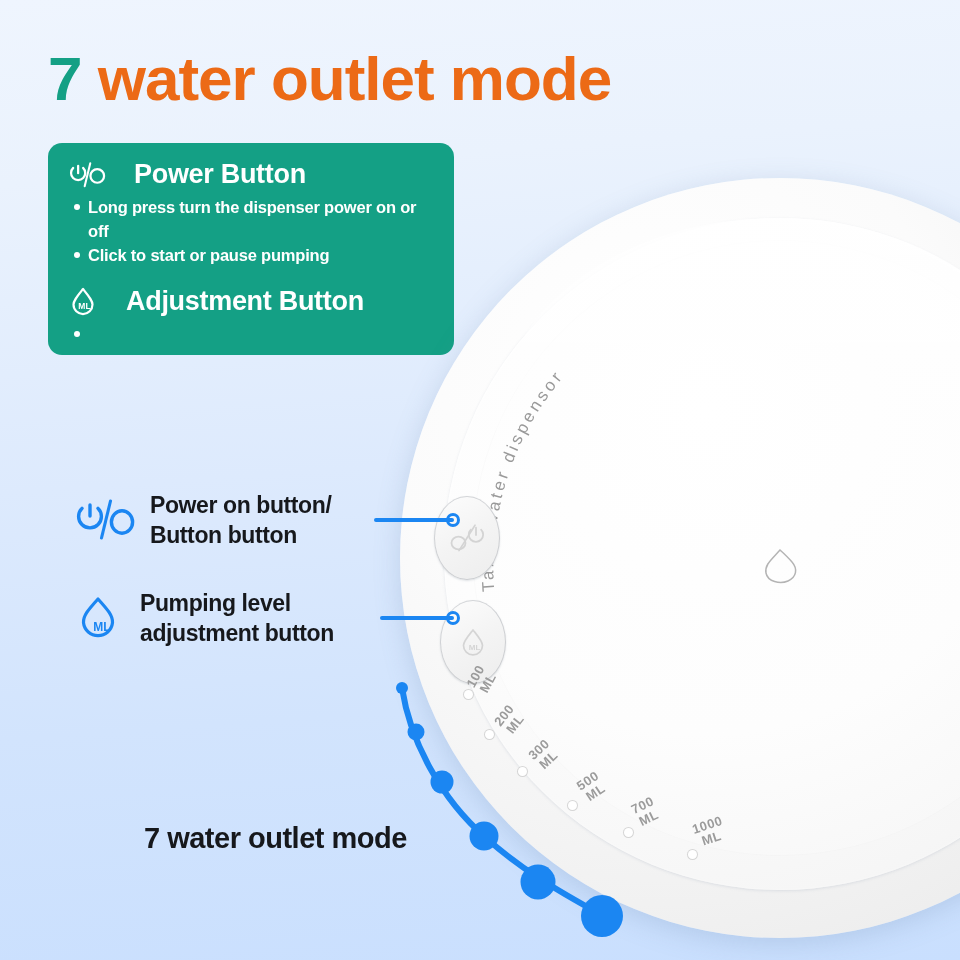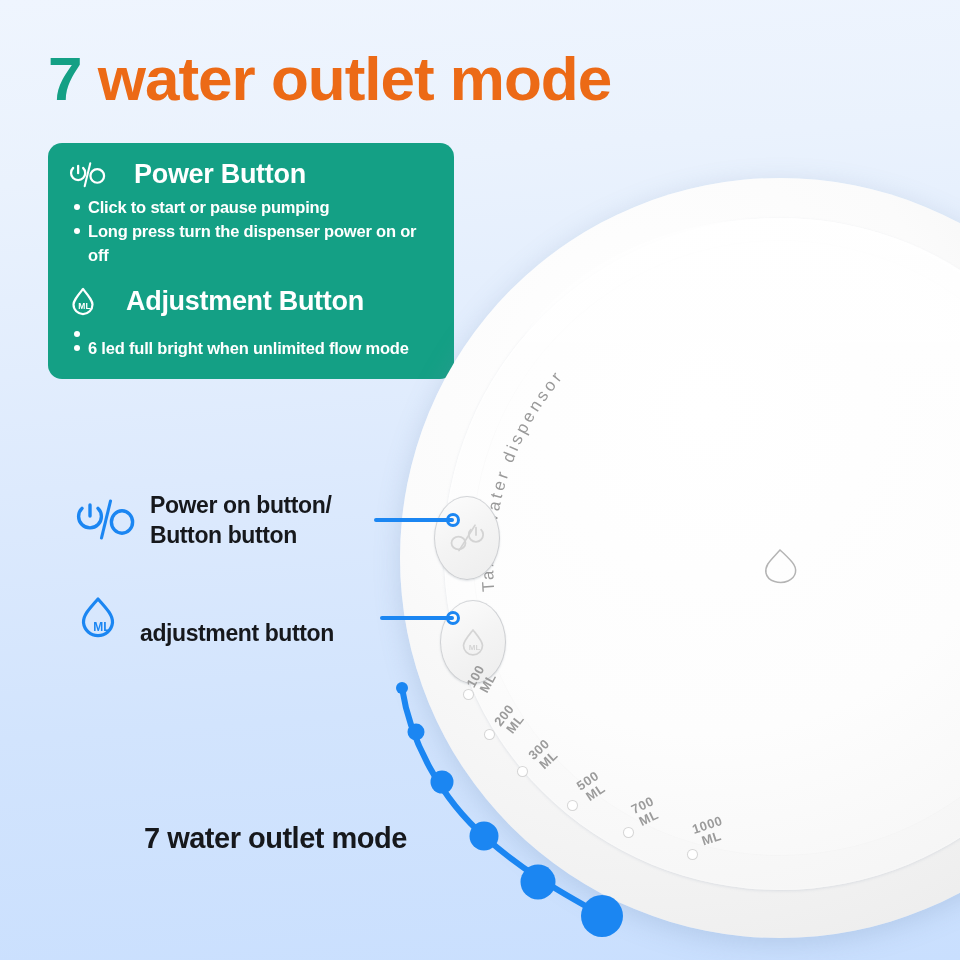--- a/index.html
+++ b/index.html
@@ -149,11 +149,11 @@
     </div>
     <div class="bullet">
       <span class="dot"></span>
+      <span>Long press turn the dispenser power on or off</span>
+    </div>
+    <div class="bullet">
+      <span class="dot"></span>
       <span>Click to start or pause pumping</span>
-    </div>
-    <div class="bullet">
-      <span class="dot"></span>
-      <span>Long press turn the dispenser power on or off</span>
     </div>
 
     <div class="card-head second">

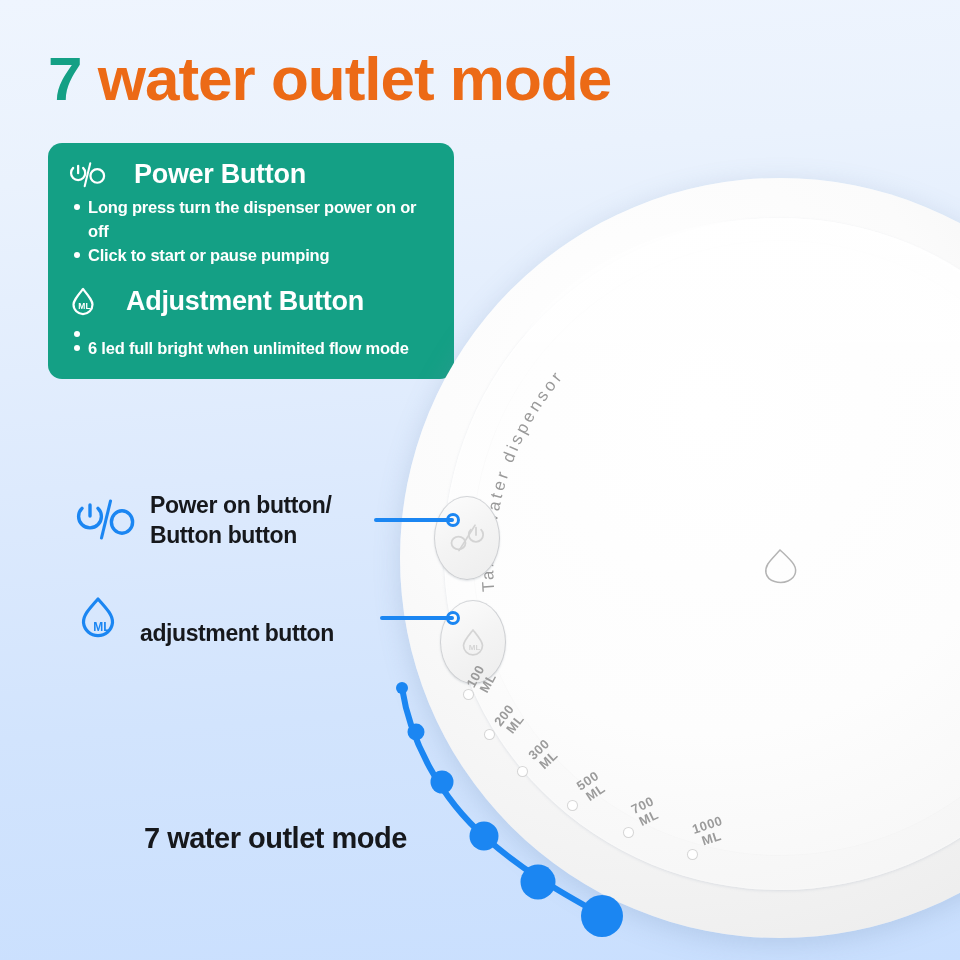--- a/index.html
+++ b/index.html
@@ -166,10 +166,6 @@
     <div class="bullet">
       <span class="dot"></span>
     </div>
-    <div class="bullet">
-      <span class="dot"></span>
-      <span>6 led full bright when unlimited flow mode</span>
-    </div>
   </div>
 
   <div class="device">

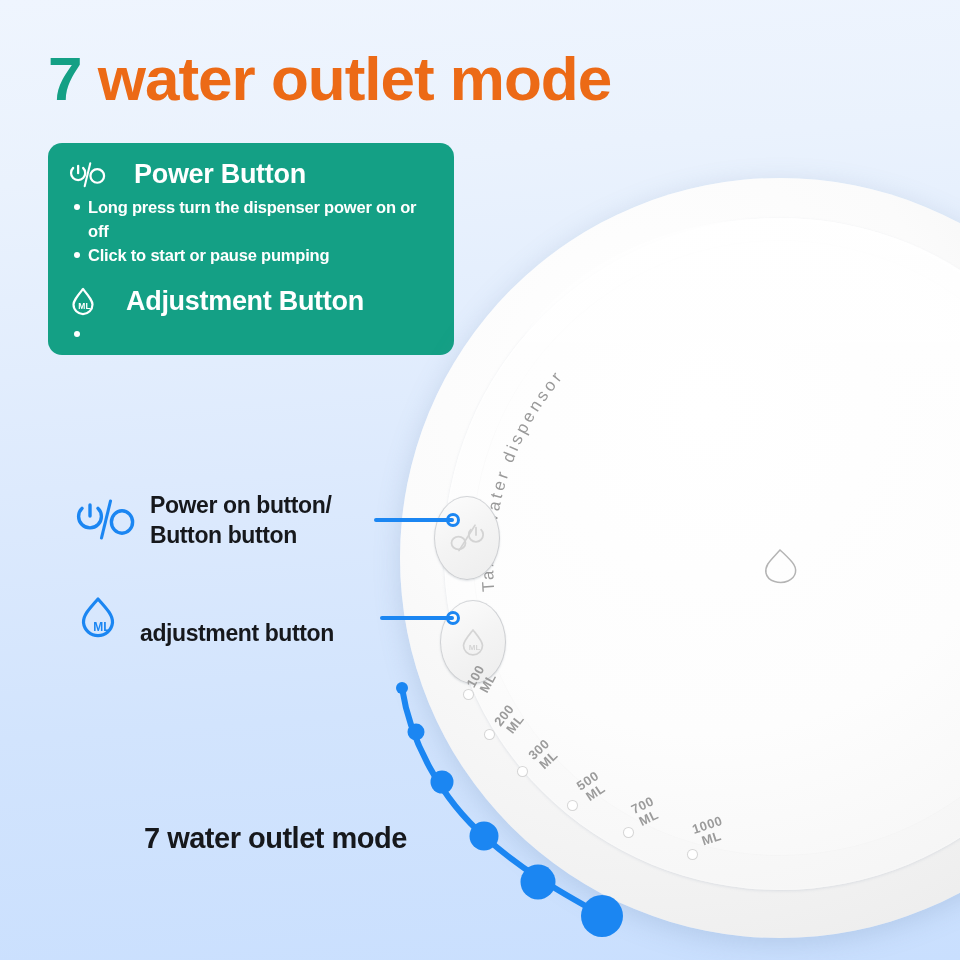--- a/index.html
+++ b/index.html
@@ -258,7 +258,7 @@
       <text x="28" y="38" font-family="Liberation Sans, sans-serif" font-size="12" font-weight="bold" fill="#1b86f2" text-anchor="middle">ML</text>
     </svg>
     <div class="ctxt">
-      <br>
+      <span>Pumping level</span><br>
       <span>adjustment button</span>
     </div>
   </div>

